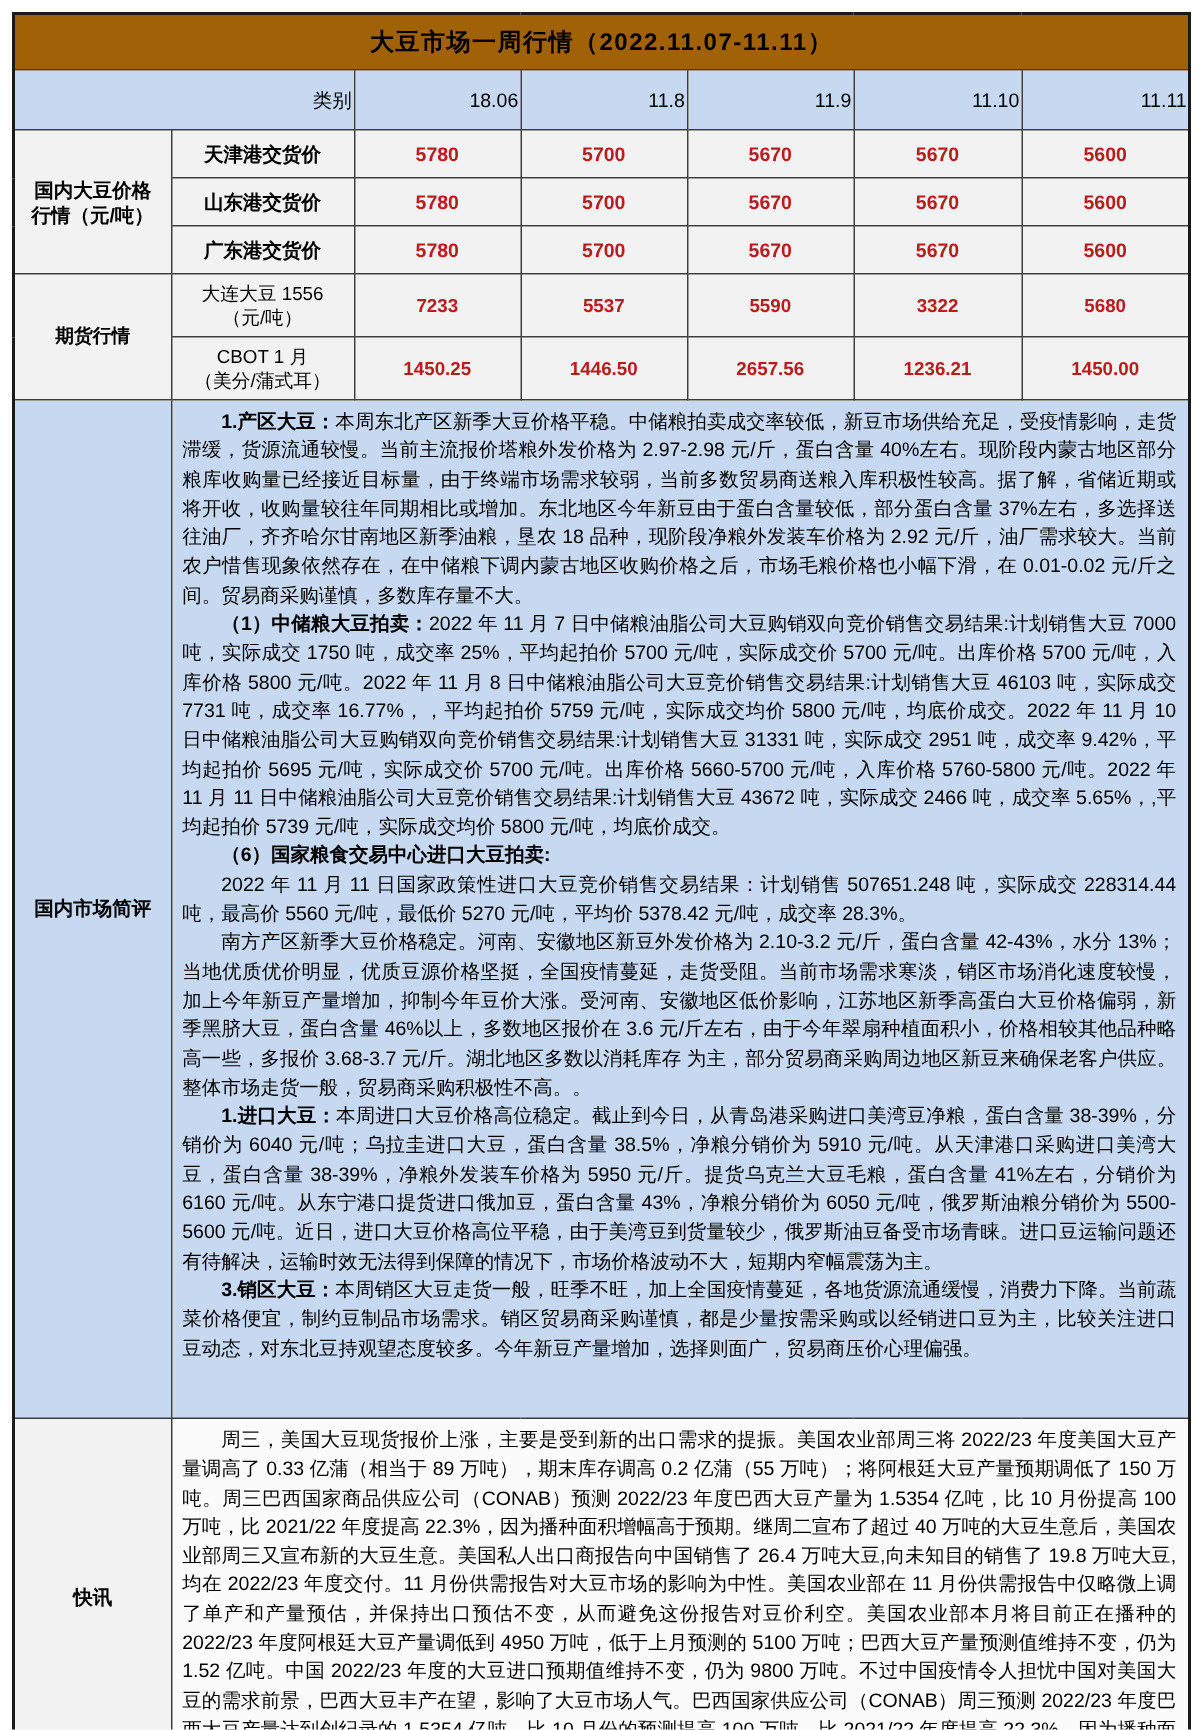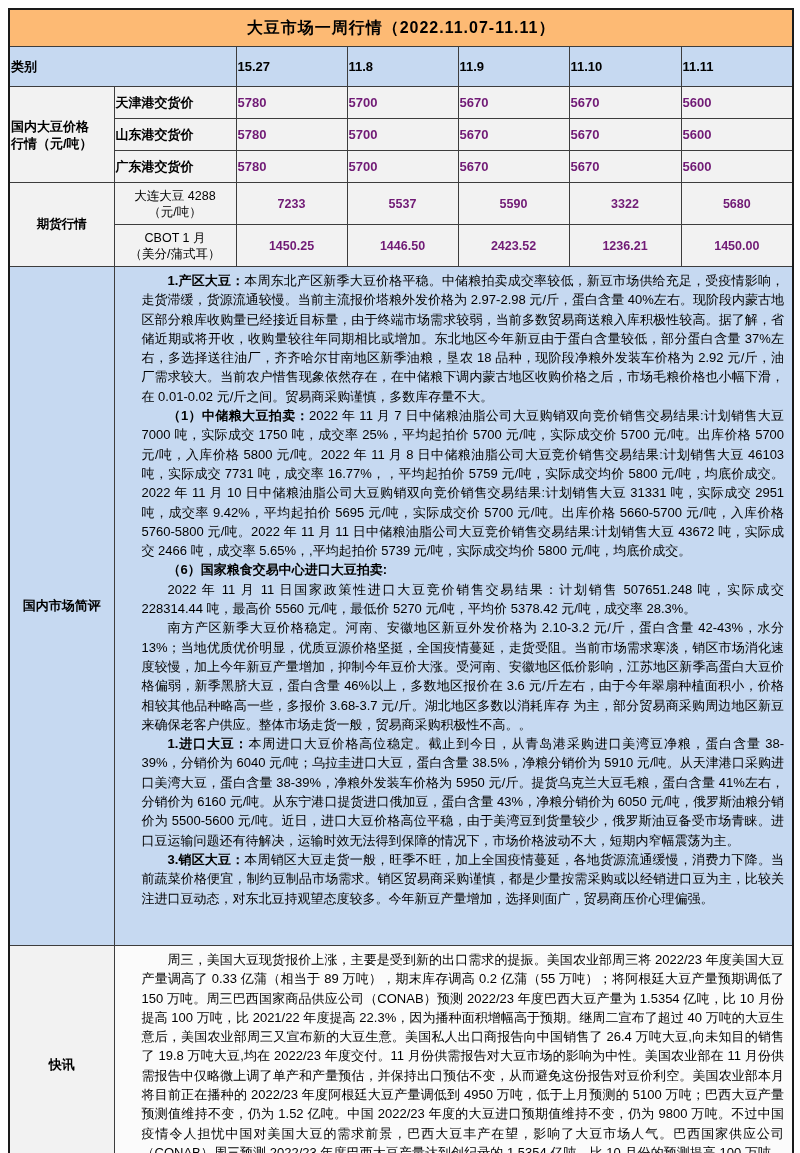--- a/index.html
+++ b/index.html
@@ -8,7 +8,7 @@
   table{border-collapse:collapse;table-layout:fixed;width:784px;border:2px solid #1a1a1a;}
   td{border:1px solid #3d3d3d;overflow:hidden;}
   
-  .title-row td{height:34px;background:#fdba74;text-align:center;font-size:16px;font-weight:bold;letter-spacing:1px;}
+  .title-row td{height:34px;background:#a16207;text-align:center;font-size:16px;font-weight:bold;letter-spacing:1px;}
   
   .head-row td{height:37px;background:#c6d9f1;text-align:left;font-size:13px;font-weight:bold;}
   

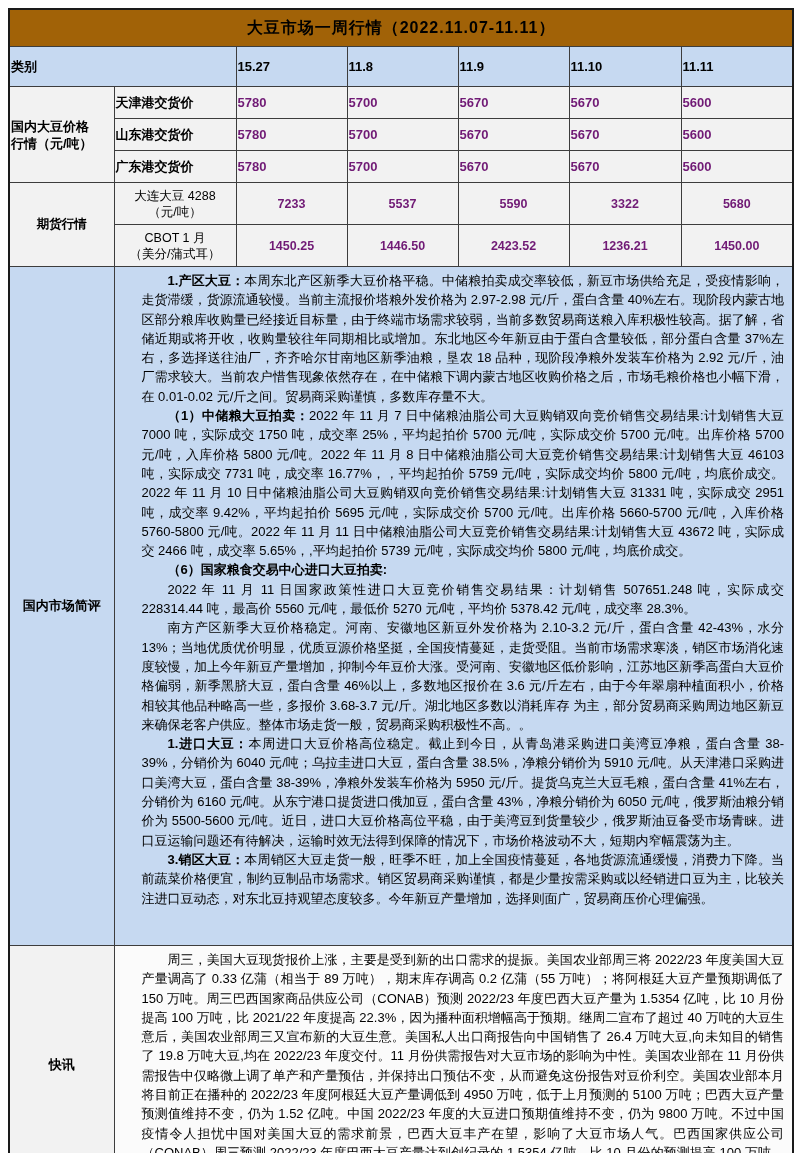--- a/index.html
+++ b/index.html
@@ -10,7 +10,7 @@
   
   .title-row td{height:34px;background:#a16207;text-align:center;font-size:16px;font-weight:bold;letter-spacing:1px;}
   
-  .head-row td{height:37px;background:#c6d9f1;text-align:left;font-size:13px;font-weight:bold;}
+  .head-row td{height:37px;background:#c6d9f1;text-align:right;font-size:13px;font-weight:normal;}
   
   .price-row td{height:29px;background:#f2f2f2;text-align:left;font-size:13px;}
   .price-row .rowlabel{font-weight:bold;}

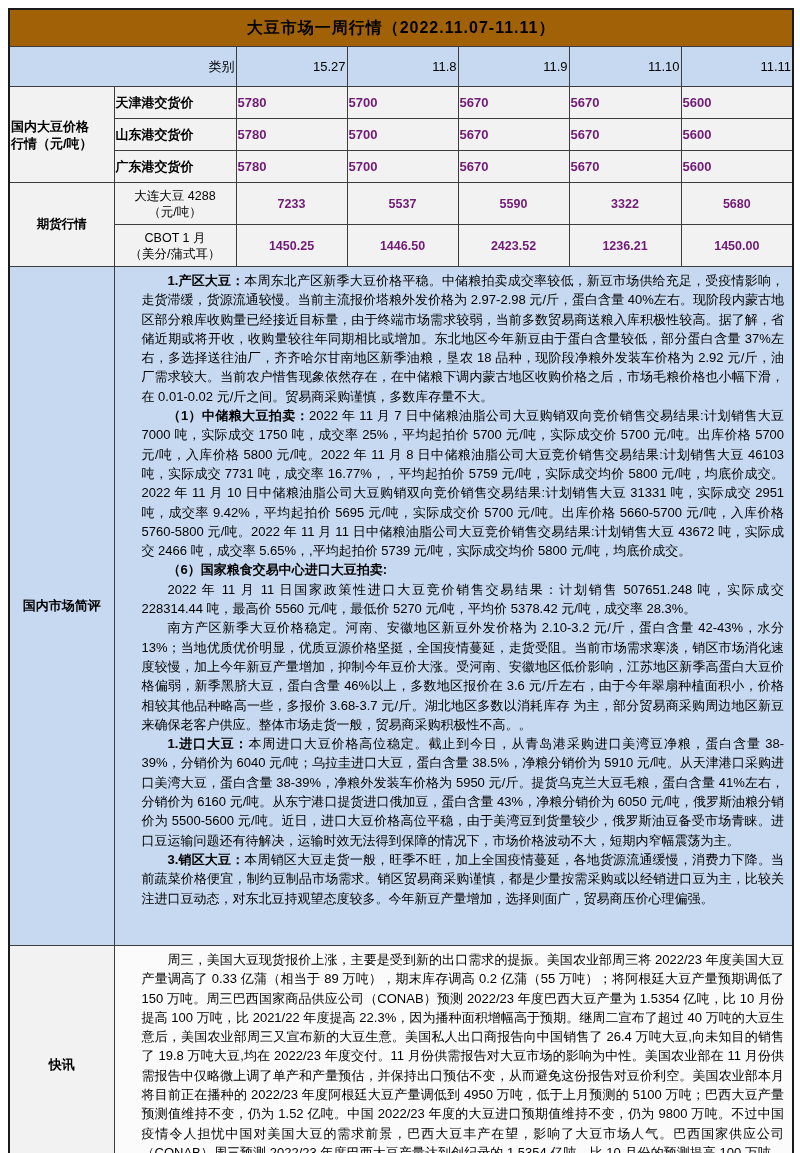--- a/index.html
+++ b/index.html
@@ -49,7 +49,7 @@
 
   <tr class="head-row">
     <td colspan="2">类别</td>
-    <td>15.27</td>
+    <td>18.06</td>
     <td>11.8</td>
     <td>11.9</td>
     <td>11.10</td>

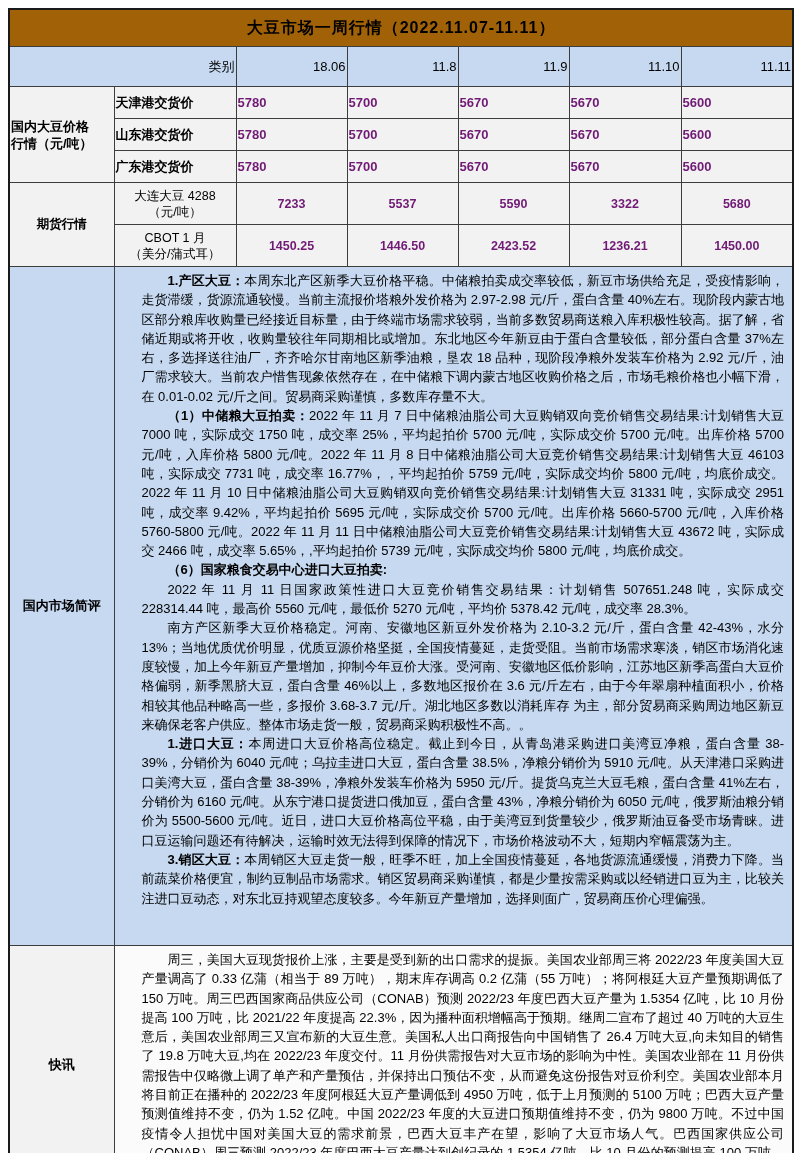--- a/index.html
+++ b/index.html
@@ -12,7 +12,7 @@
   
   .head-row td{height:37px;background:#c6d9f1;text-align:right;font-size:13px;font-weight:normal;}
   
-  .price-row td{height:29px;background:#f2f2f2;text-align:left;font-size:13px;}
+  .price-row td{height:29px;background:#f2f2f2;text-align:center;font-size:13px;}
   .price-row .rowlabel{font-weight:bold;}
   .fut-row td{height:39px;background:#f2f2f2;text-align:center;font-size:12.5px;}
   .group-label{background:#f2f2f2;text-align:center;font-size:13px;font-weight:bold;vertical-align:middle;white-space:pre-line;line-height:17px;}

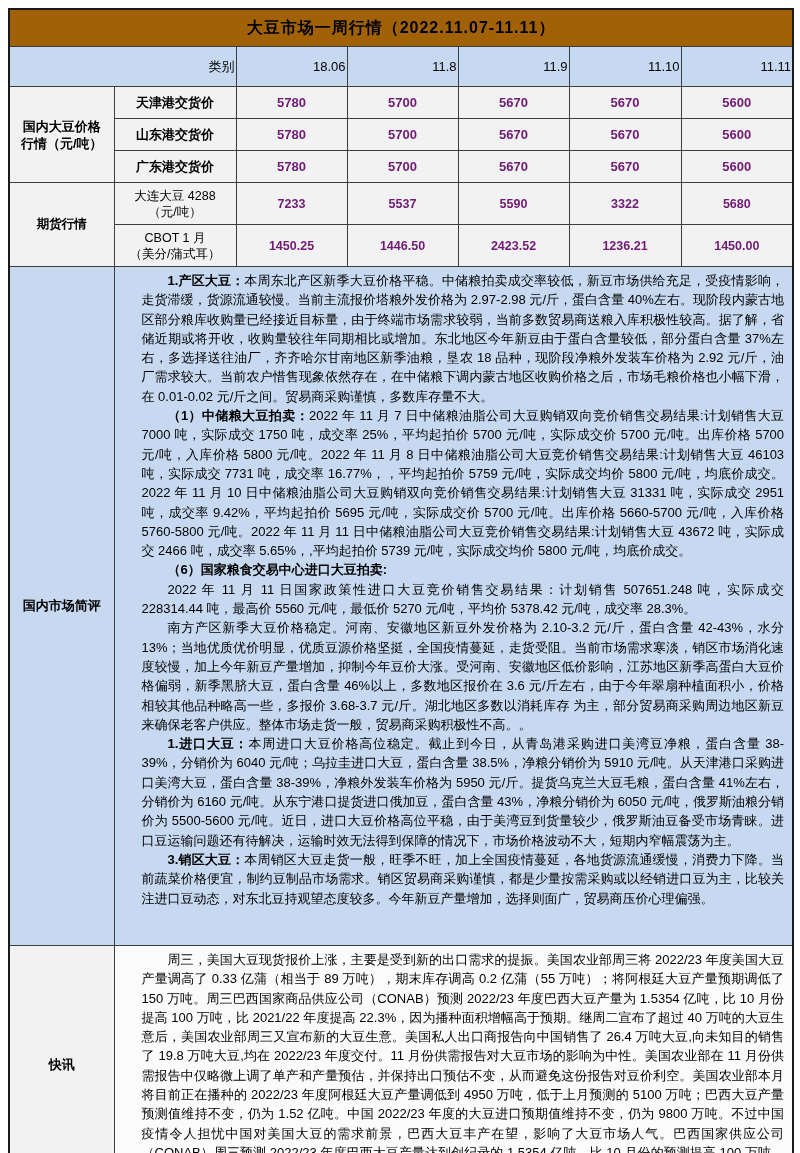--- a/index.html
+++ b/index.html
@@ -17,7 +17,7 @@
   .fut-row td{height:39px;background:#f2f2f2;text-align:center;font-size:12.5px;}
   .group-label{background:#f2f2f2;text-align:center;font-size:13px;font-weight:bold;vertical-align:middle;white-space:pre-line;line-height:17px;}
   .sublabel{white-space:pre-line;line-height:16px;}
-  .value-cell{font-size:13px;color:#701a75;font-weight:bold;}
+  .value-cell{font-size:13px;color:#b91c1c;font-weight:bold;}
   
   .review-label{background:#c6d9f1;text-align:center;font-weight:bold;font-size:13px;vertical-align:middle;margin-left:24px;}
   .review-cell{background:#c6d9f1;vertical-align:top;height:676px;}

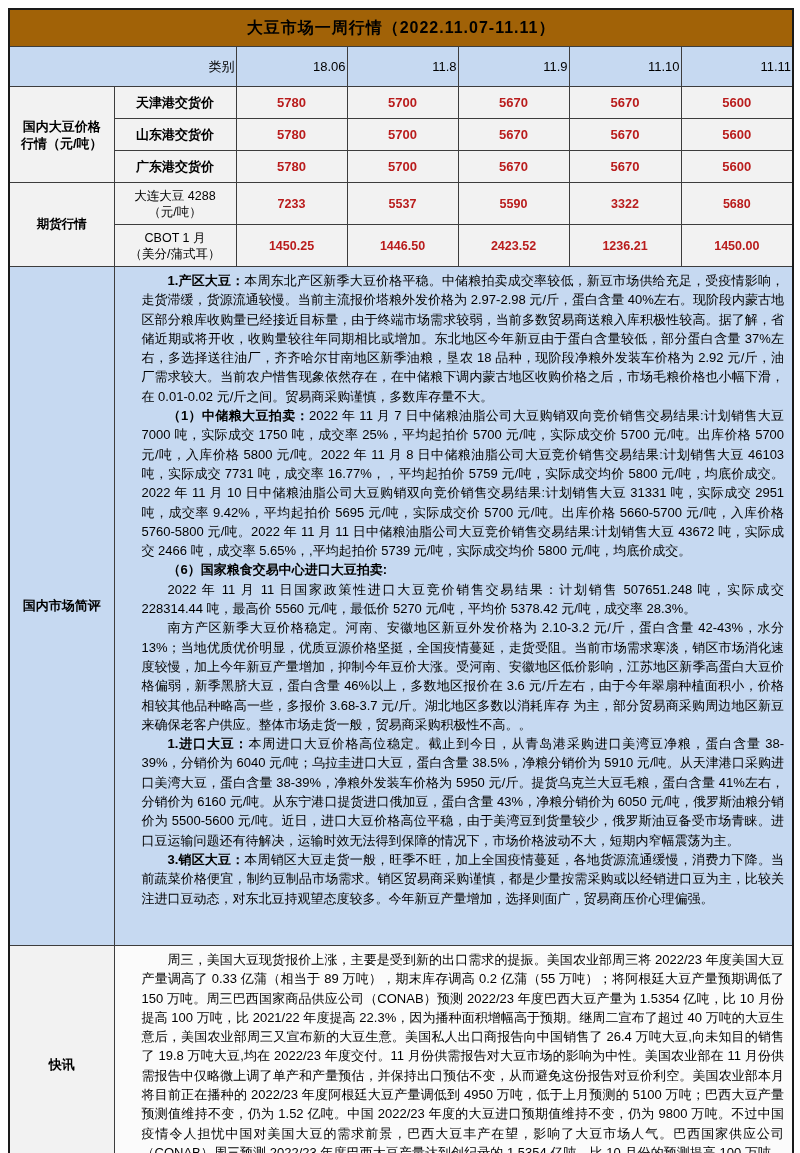--- a/index.html
+++ b/index.html
@@ -85,7 +85,7 @@
 
   <tr class="fut-row">
     <td rowspan="2" class="group-label">期货行情</td>
-    <td class="sublabel">大连大豆 4288
+    <td class="sublabel">大连大豆 1556
 （元/吨）</td>
     <td class="value-cell">7233</td>
     <td class="value-cell">5537</td>

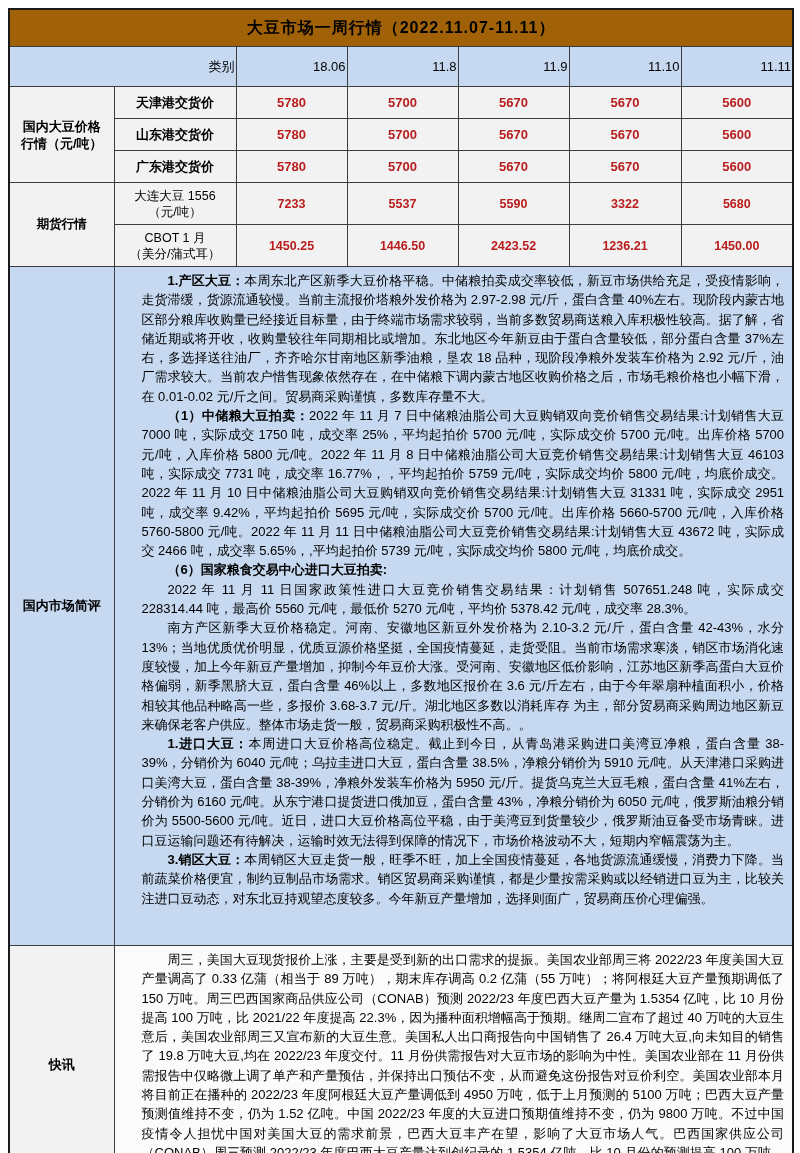--- a/index.html
+++ b/index.html
@@ -98,7 +98,7 @@
 （美分/蒲式耳）</td>
     <td class="value-cell">1450.25</td>
     <td class="value-cell">1446.50</td>
-    <td class="value-cell">2423.52</td>
+    <td class="value-cell">2657.56</td>
     <td class="value-cell">1236.21</td>
     <td class="value-cell">1450.00</td>
   </tr>

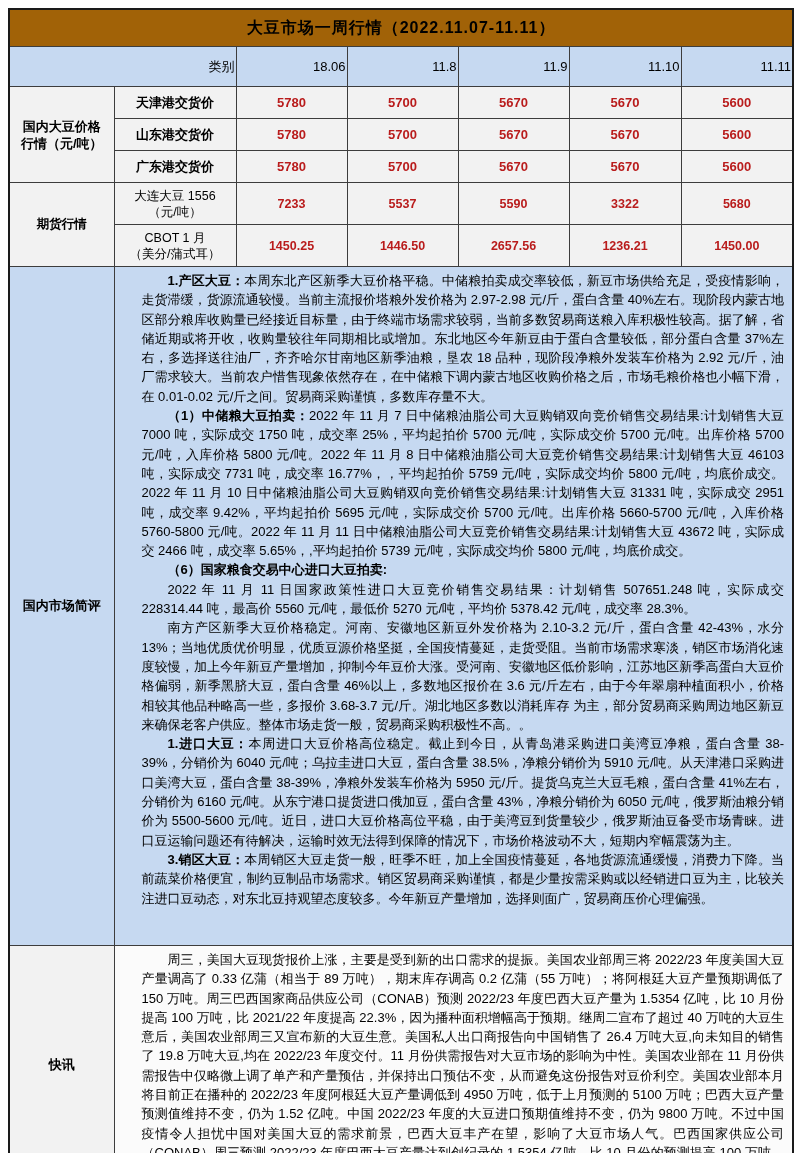--- a/index.html
+++ b/index.html
@@ -21,7 +21,7 @@
   
   .review-label{background:#c6d9f1;text-align:center;font-weight:bold;font-size:13px;vertical-align:middle;margin-left:24px;}
   .review-cell{background:#c6d9f1;vertical-align:top;height:676px;}
-  .review-cell .txt, .news-cell .txt{padding:3px 7px 2px 6px;font-size:13px;line-height:19.3px;text-align:justify;margin-left:20px;}
+  .review-cell .txt, .news-cell .txt{padding:3px 7px 2px 6px;font-size:13px;line-height:19.3px;text-align:justify;}
   .review-cell p, .news-cell p{margin:0;text-indent:2em;}
   
   .news-label{background:#f2f2f2;text-align:center;font-weight:bold;font-size:13px;vertical-align:middle;}

